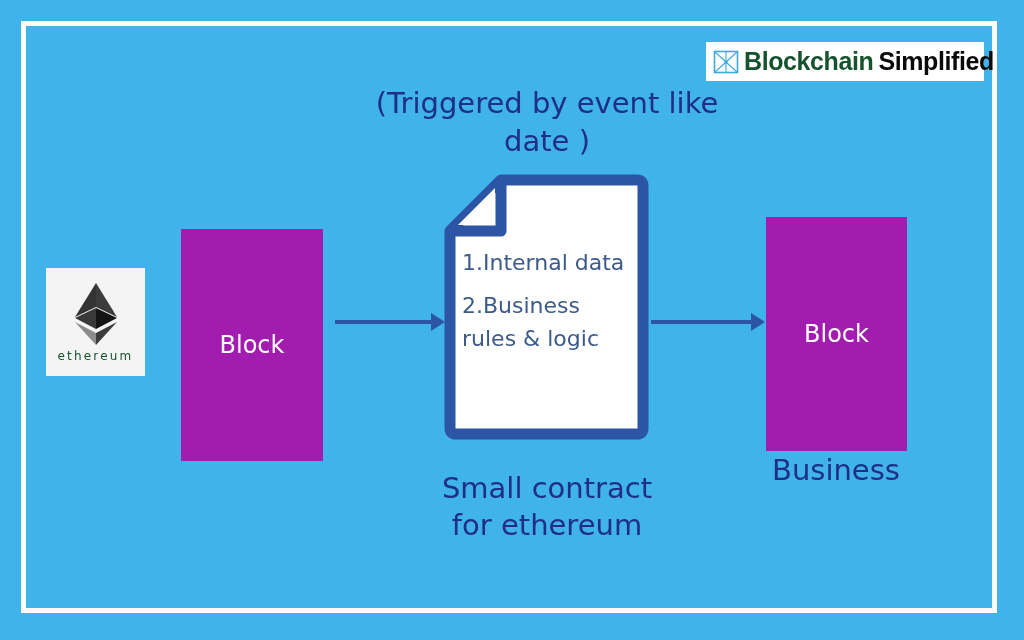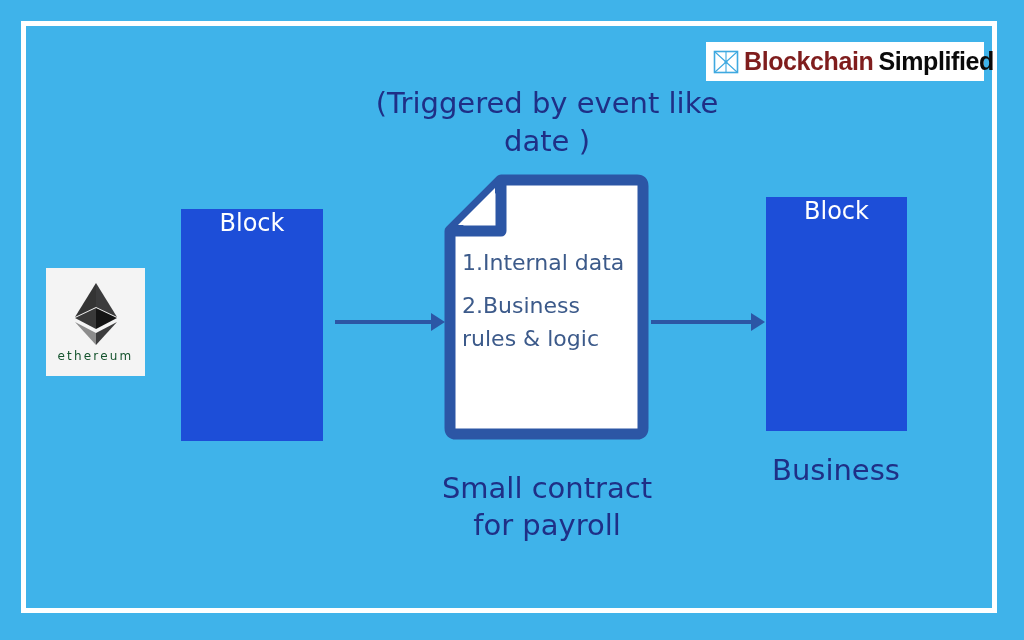--- a/index.html
+++ b/index.html
@@ -57,7 +57,7 @@
     white-space: nowrap;
     line-height: 1;
   }
-  #logo .wm-blue  { color: #7f1d1d; }
+  #logo .wm-blue  { color: #14532d; }
   #logo .wm-black { color: #0a0a0a; margin-left: 5px; }
 
   

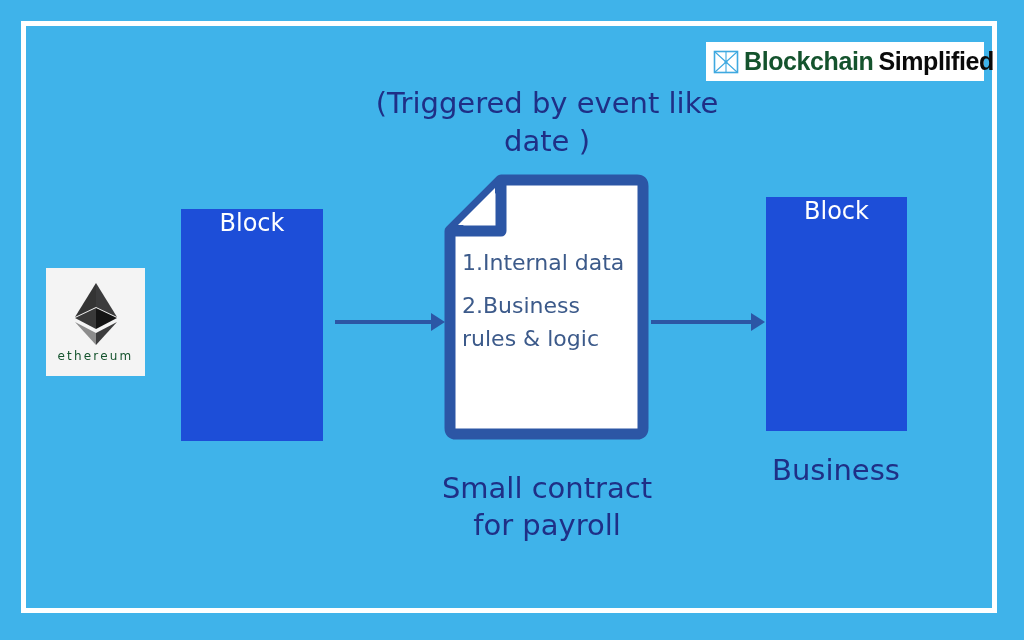--- a/index.html
+++ b/index.html
@@ -99,10 +99,11 @@
   
   .block-box {
     position: absolute;
-    background: #1d4ed8;
+    background: #a21caf;
     display: flex;
-    align-items: flex-start;
+    align-items: center;
     justify-content: center;
+    margin-top: 20px;
   }
   .block-box .block-label {
     color: #ffffff;

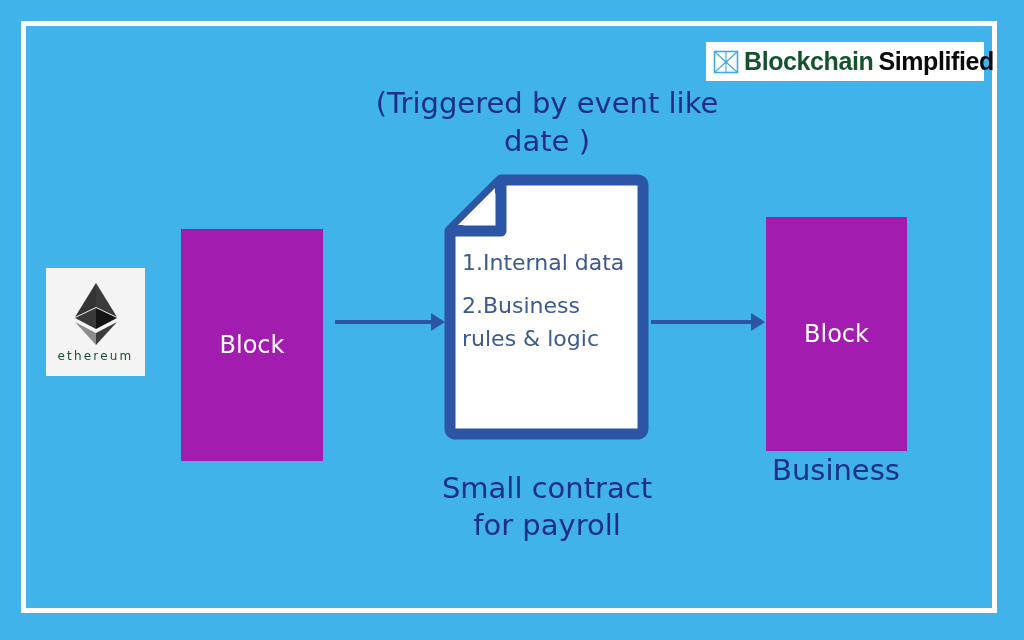--- a/index.html
+++ b/index.html
@@ -242,7 +242,7 @@
       <div class="clause">2.Business rules &amp; logic</div>
     </div>
   </div>
-  <div id="caption-contract">Small contract for payroll</div>
+  <div id="caption-contract">Small contract for ethereum</div>
 
   <div class="arrow" id="arrow-2">
     <span class="shaft"></span>

